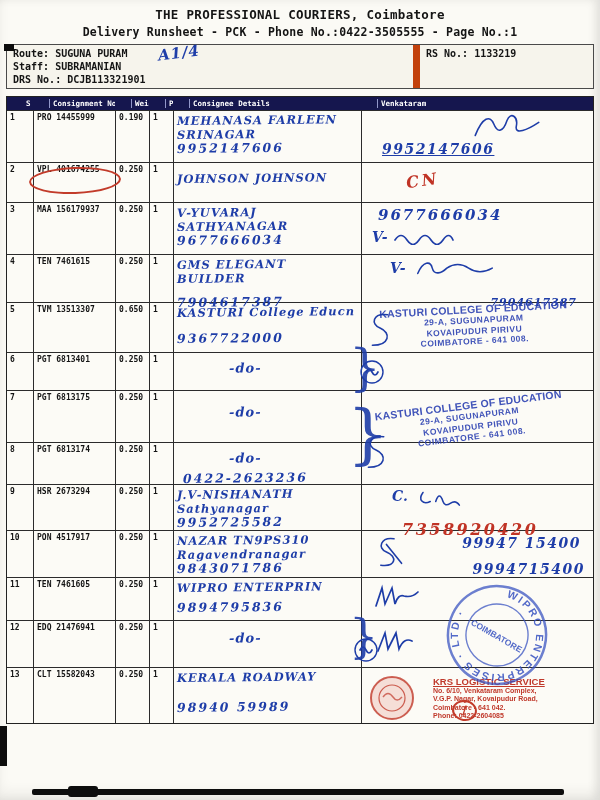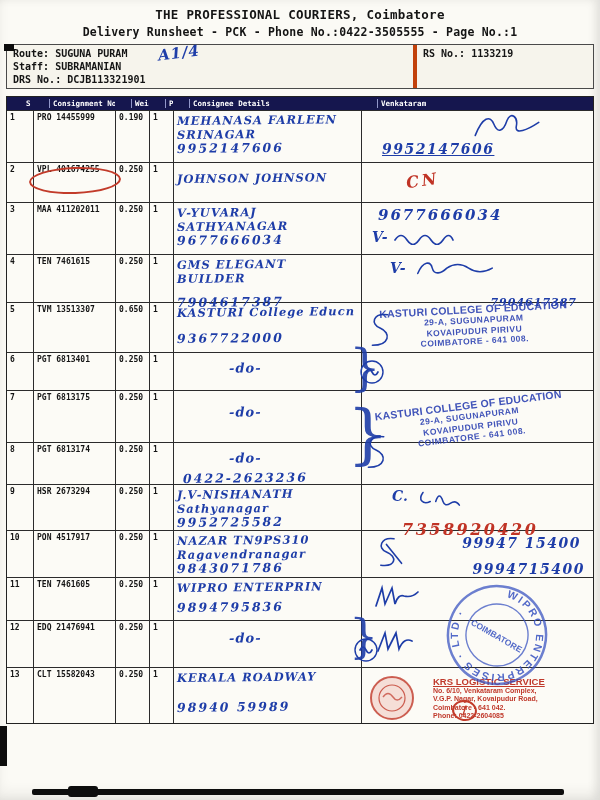--- a/index.html
+++ b/index.html
@@ -13,7 +13,7 @@
   .subtitle{text-align:center;font-weight:bold;font-size:11.5px;margin-top:3px;letter-spacing:.2px;}
   .info{margin:5px 6px 0 6px;border:1px solid #4a4a4a;display:grid;grid-template-columns:1fr 180px;font-size:10px;font-weight:bold;background:#f6f4ec;}
   .info-left{padding:2px 4px 2px 6px;}
-  .info-right{border-left:4px solid #c2410c;padding:2px 4px 2px 6px;}
+  .info-right{border-left:7px solid #c2410c;padding:2px 4px 2px 6px;}
   .info-line{line-height:13px;white-space:nowrap;}
   .hw{font-family:"DejaVu Serif",serif;font-style:italic;color:#1e3da8;}
   .hw-red{color:#c03325;}

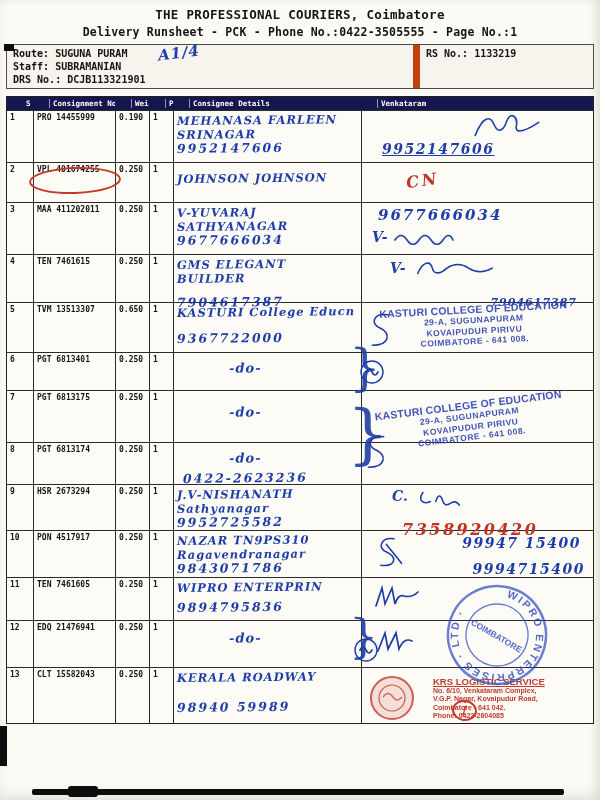--- a/index.html
+++ b/index.html
@@ -124,7 +124,7 @@
 
     <div class="row" style="height:52px">
       <div class="c">3</div>
-      <div class="c">MAA 411202011</div>
+      <div class="c">MAA 156179937</div>
       <div class="c">0.250</div>
       <div class="c">1</div>
       <div class="c det">

